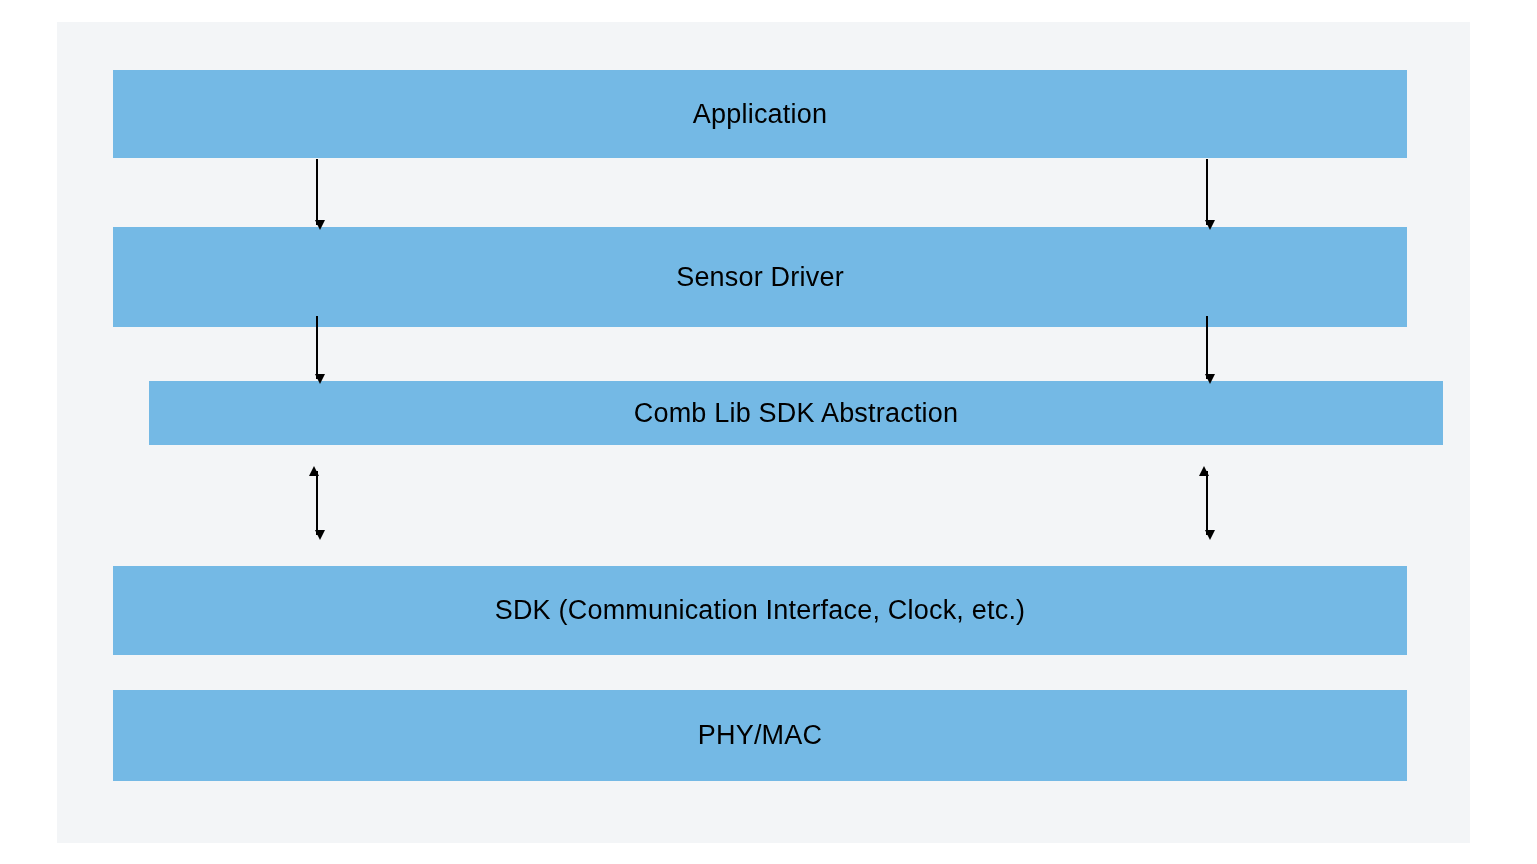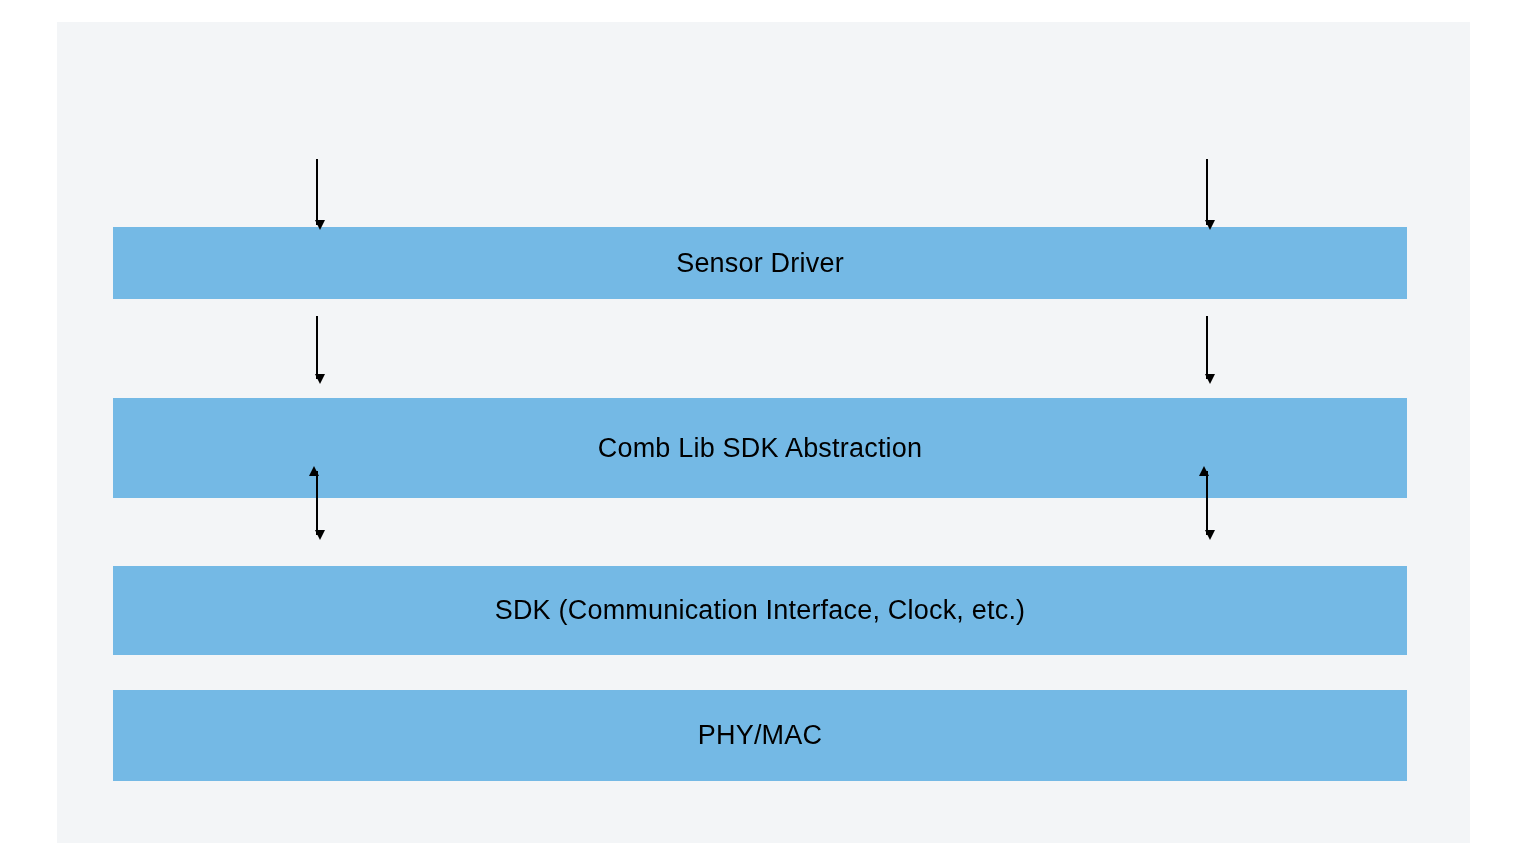--- a/index.html
+++ b/index.html
@@ -33,6 +33,9 @@
 <div class="canvas">
   <div class="panel"></div>
 
+  <div class="layer layer-application">
+    <span>Application</span>
+  </div>
   <div class="layer layer-sensor-driver">
     <span>Sensor Driver</span>
   </div>

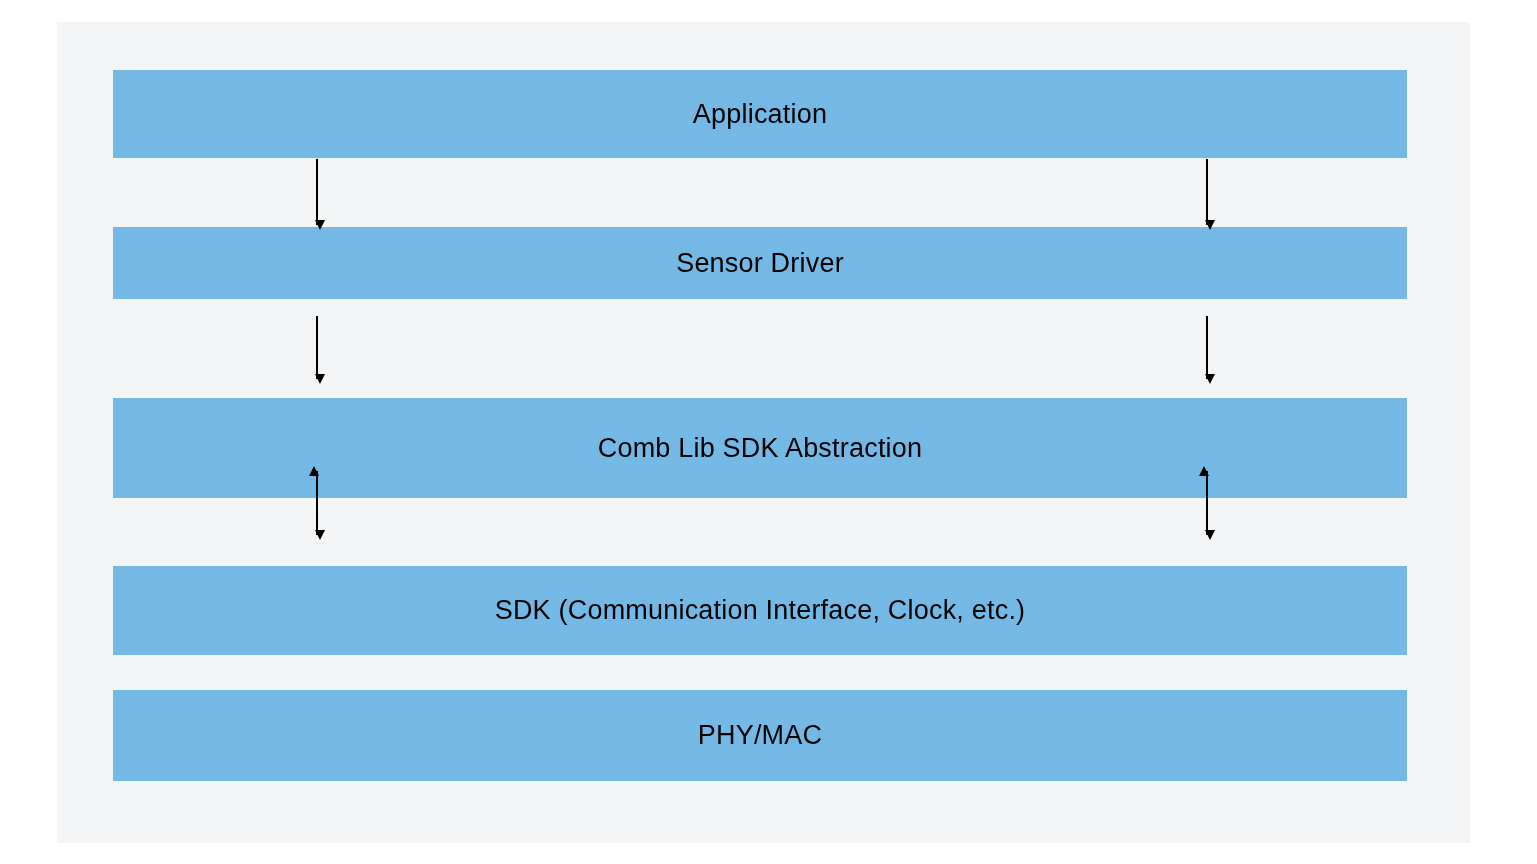--- a/index.html
+++ b/index.html
@@ -19,7 +19,7 @@
     display:flex;align-items:center;justify-content:center;
     color:var(--text);font-size:27px;letter-spacing:0.2px;}
   .layer-application{top:70px;height:88px;}
-  .layer-sensor-driver{top:227px;height:72px;}
+  .layer-sensor-driver{top:227px;height:100px;}
   .layer-comb-lib{top:398px;height:100px;}
   .layer-sdk{top:566px;height:89px;}
   .layer-phy-mac{top:690px;height:91px;}

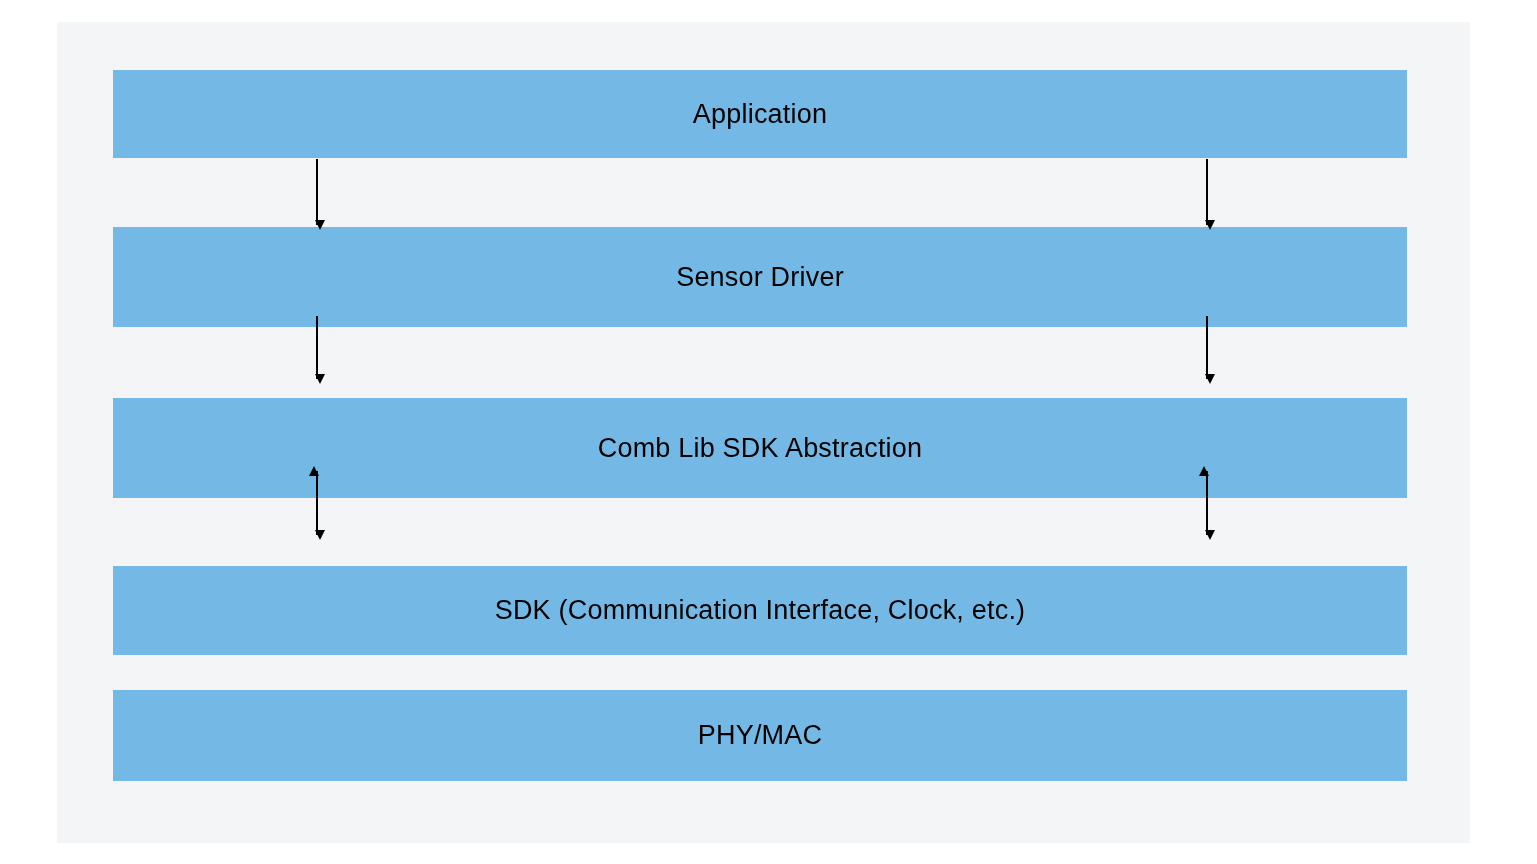--- a/index.html
+++ b/index.html
@@ -20,7 +20,7 @@
     color:var(--text);font-size:27px;letter-spacing:0.2px;}
   .layer-application{top:70px;height:88px;}
   .layer-sensor-driver{top:227px;height:100px;}
-  .layer-comb-lib{top:398px;height:100px;}
+  .layer-comb-lib{top:381px;height:64px;margin-left:36px;}
   .layer-sdk{top:566px;height:89px;}
   .layer-phy-mac{top:690px;height:91px;}
   .arrow-overlay{position:absolute;left:0;top:0;width:1537px;height:864px;

